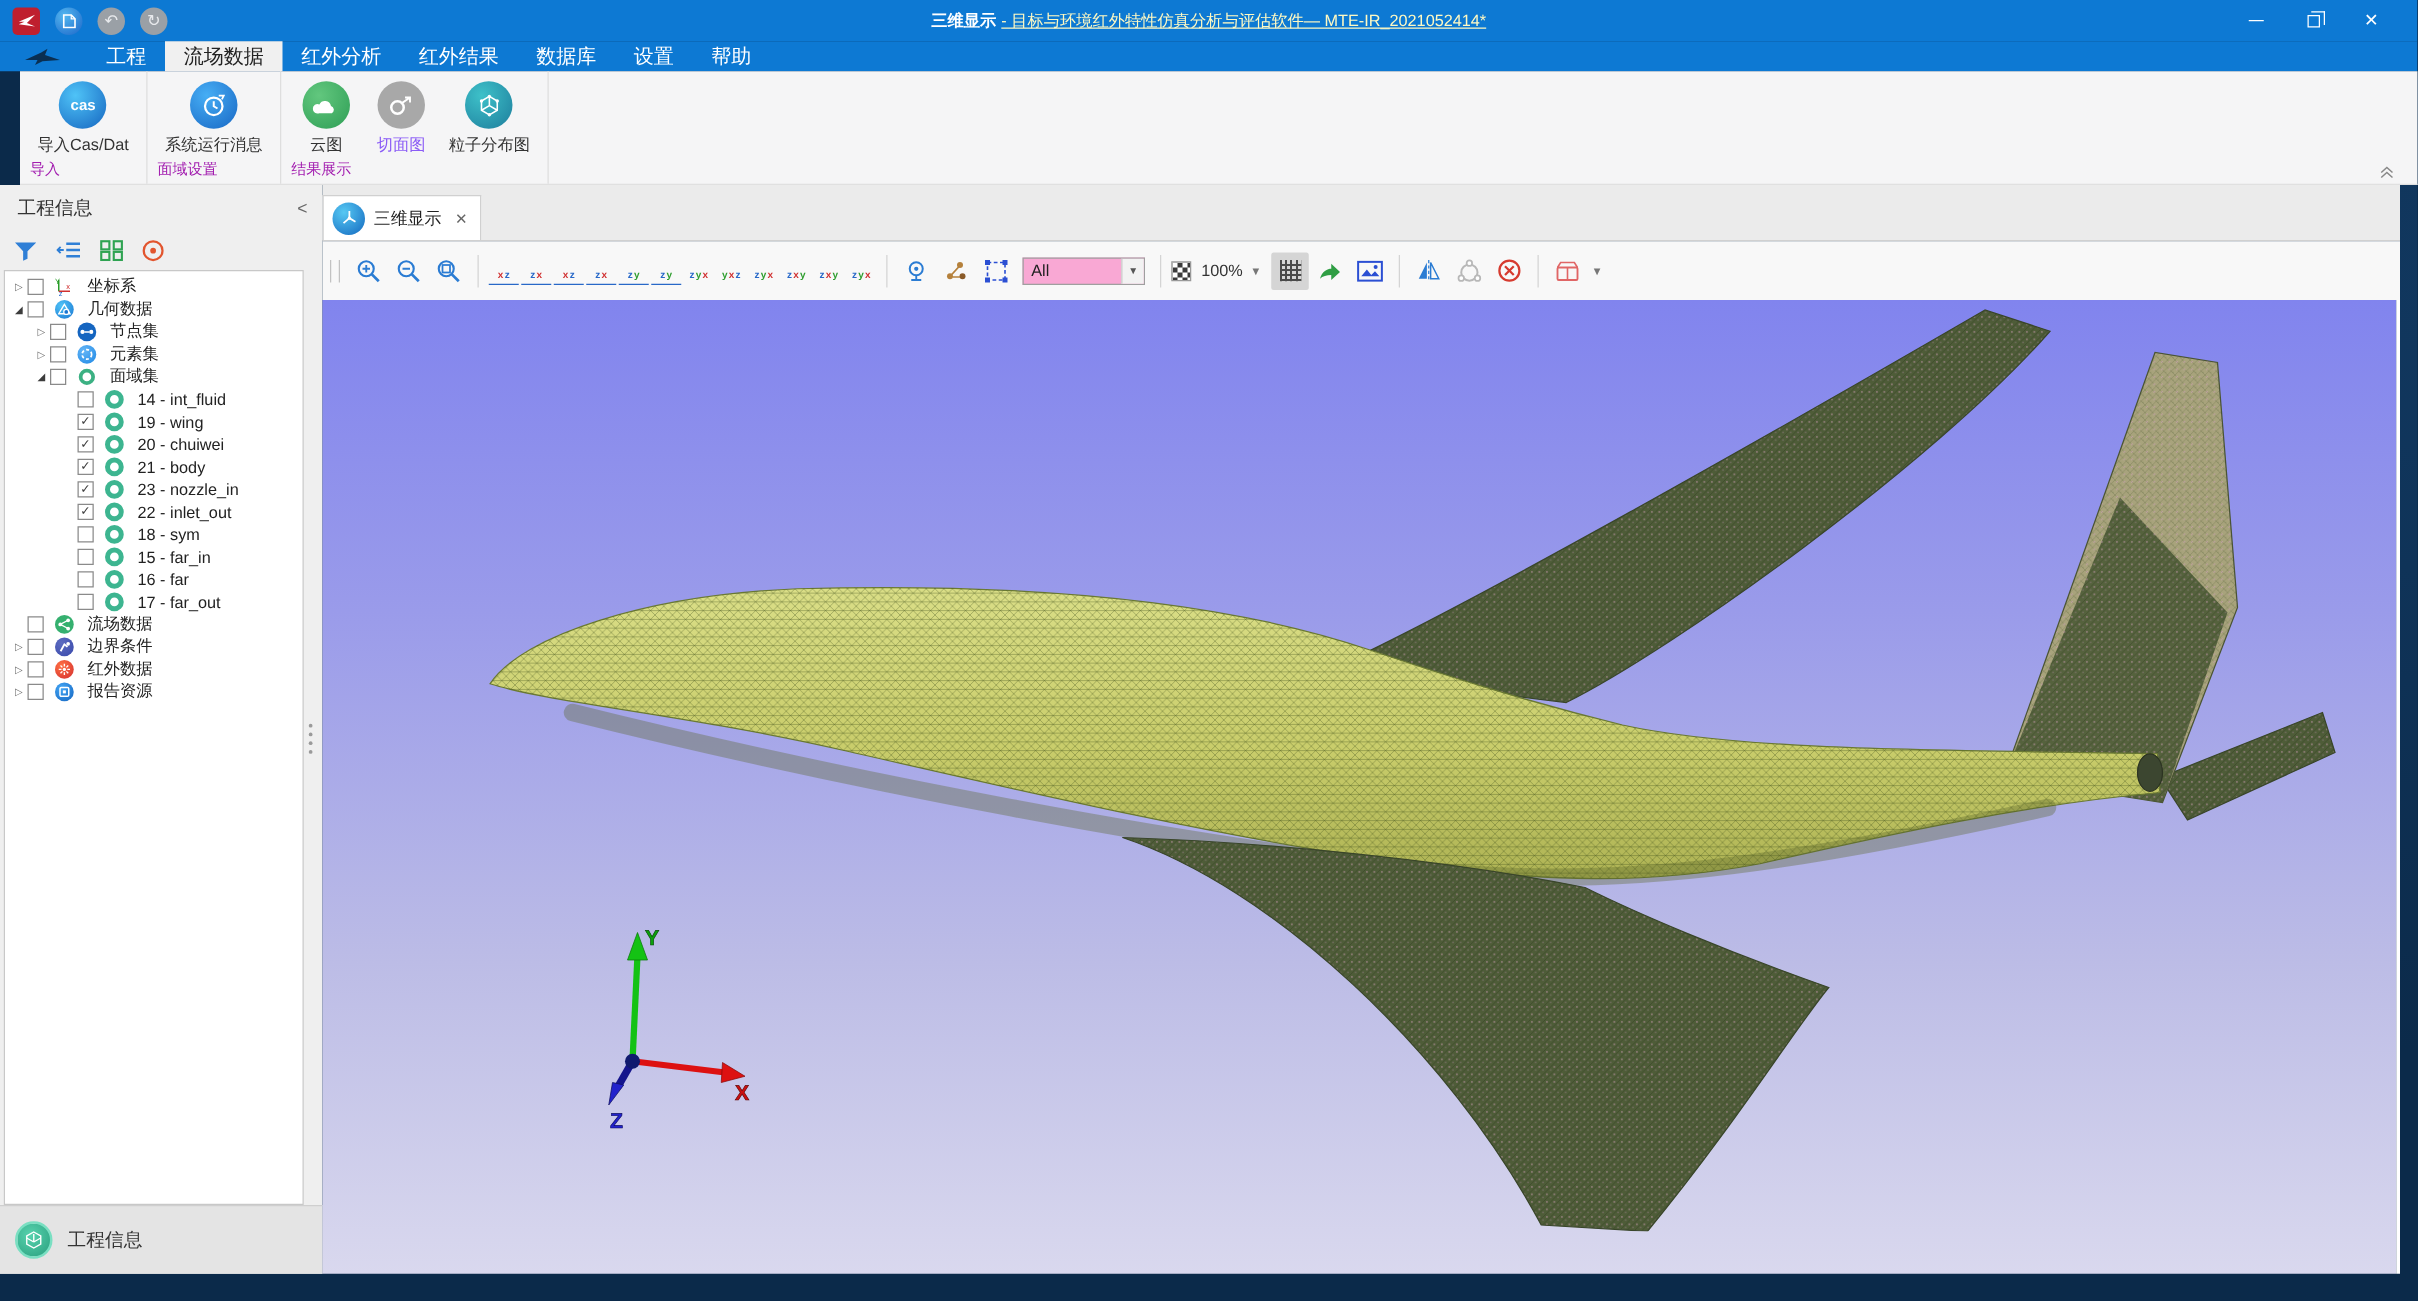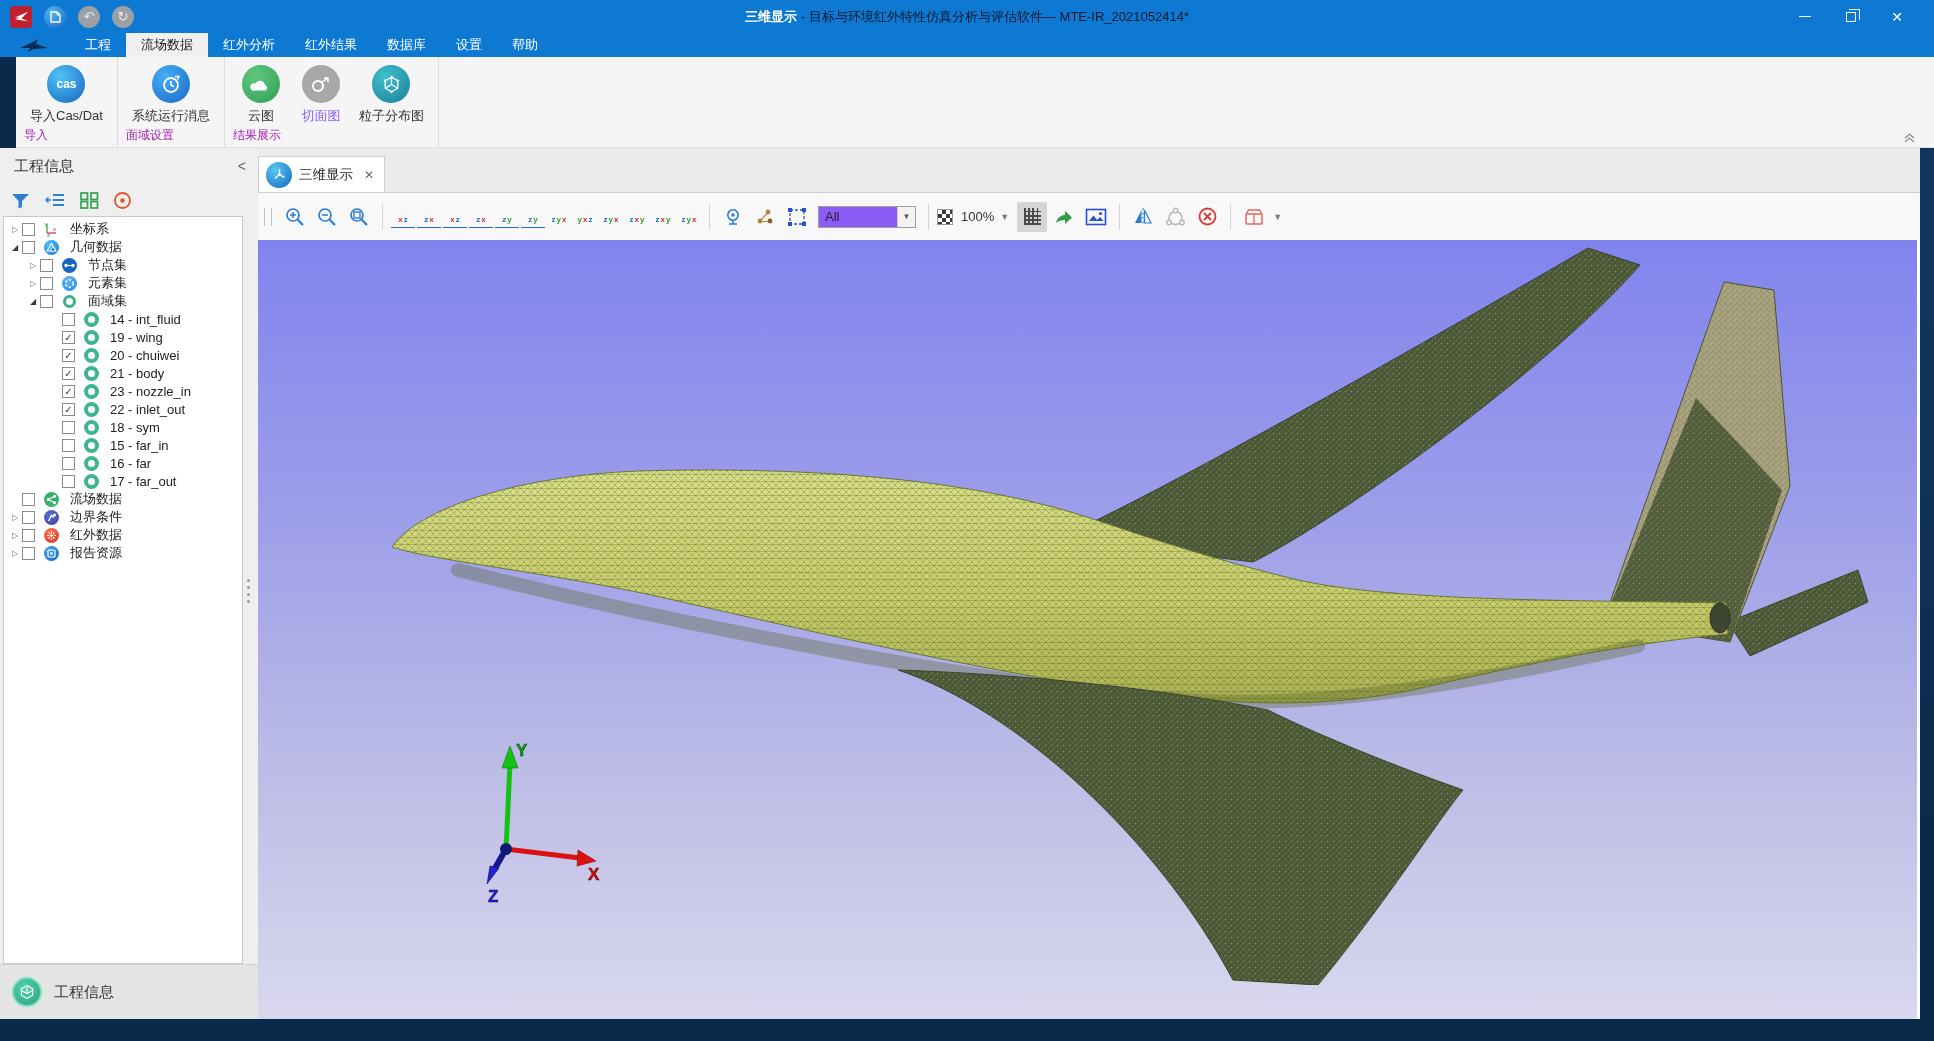--- a/index.html
+++ b/index.html
@@ -17,7 +17,7 @@
   .qbtn.dis  { background:#9aa0a6; color:#e8eaed; }
   .title-text { position:absolute; left:0; right:0; top:0; height:33px; display:flex; align-items:center; justify-content:center; pointer-events:none; }
   .title-text .t1 { color:#ffffff; font-weight:bold; }
-  .title-text .t2 { color:#0f172a; margin-left:4px; }
+  .title-text .t2 { color:#fef9c3; margin-left:4px;text-decoration:underline; }
   .winctl { position:absolute; right:14px; top:0; height:33px; display:flex; }
   .wbtn { width:46px; height:33px; display:flex; align-items:center; justify-content:center; color:#fff; }
   .wbtn .bar { width:12px; height:1px; background:#fff; }

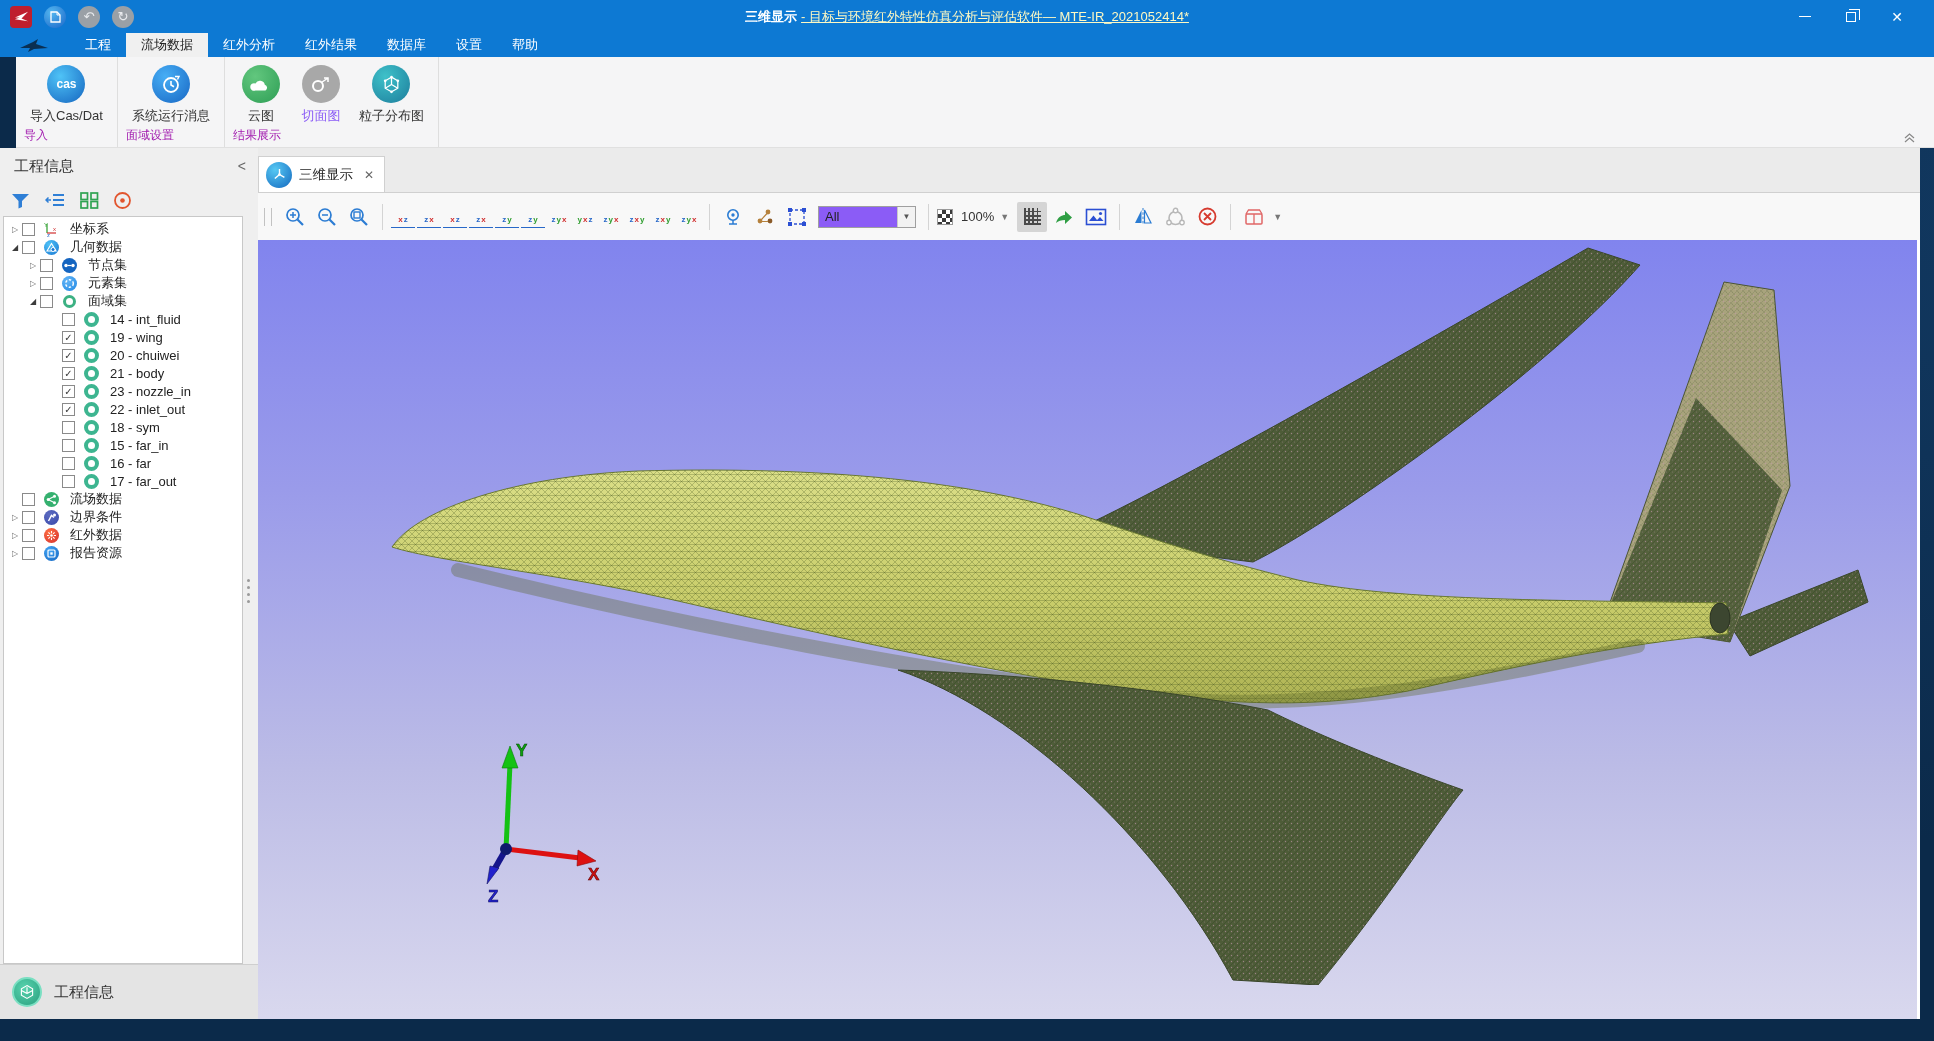--- a/index.html
+++ b/index.html
@@ -28,7 +28,7 @@
   
   .menubar { position:absolute; left:0; top:33px; width:1934px; height:24px; background:#0d79d3; display:flex; align-items:stretch; }
   .logo { width:70px; display:flex; align-items:center; justify-content:center; }
-  .mitem { padding:0 15px; display:flex; align-items:center; color:#fff; font-size:13px; cursor:default;font-family:Liberation Serif, serif; }
+  .mitem { padding:0 15px; display:flex; align-items:center; color:#fff; font-size:16px; cursor:default;font-family:Liberation Serif, serif; }
   .mitem.active { background:#f0f0f0; color:#222; }
   .menubar-right { position:absolute; right:16px; top:36px; display:flex; align-items:center; gap:7px; }
   .mb-cir { width:18px; height:18px; border-radius:50%; background:#6ec2ef; display:flex; align-items:center; justify-content:center; }

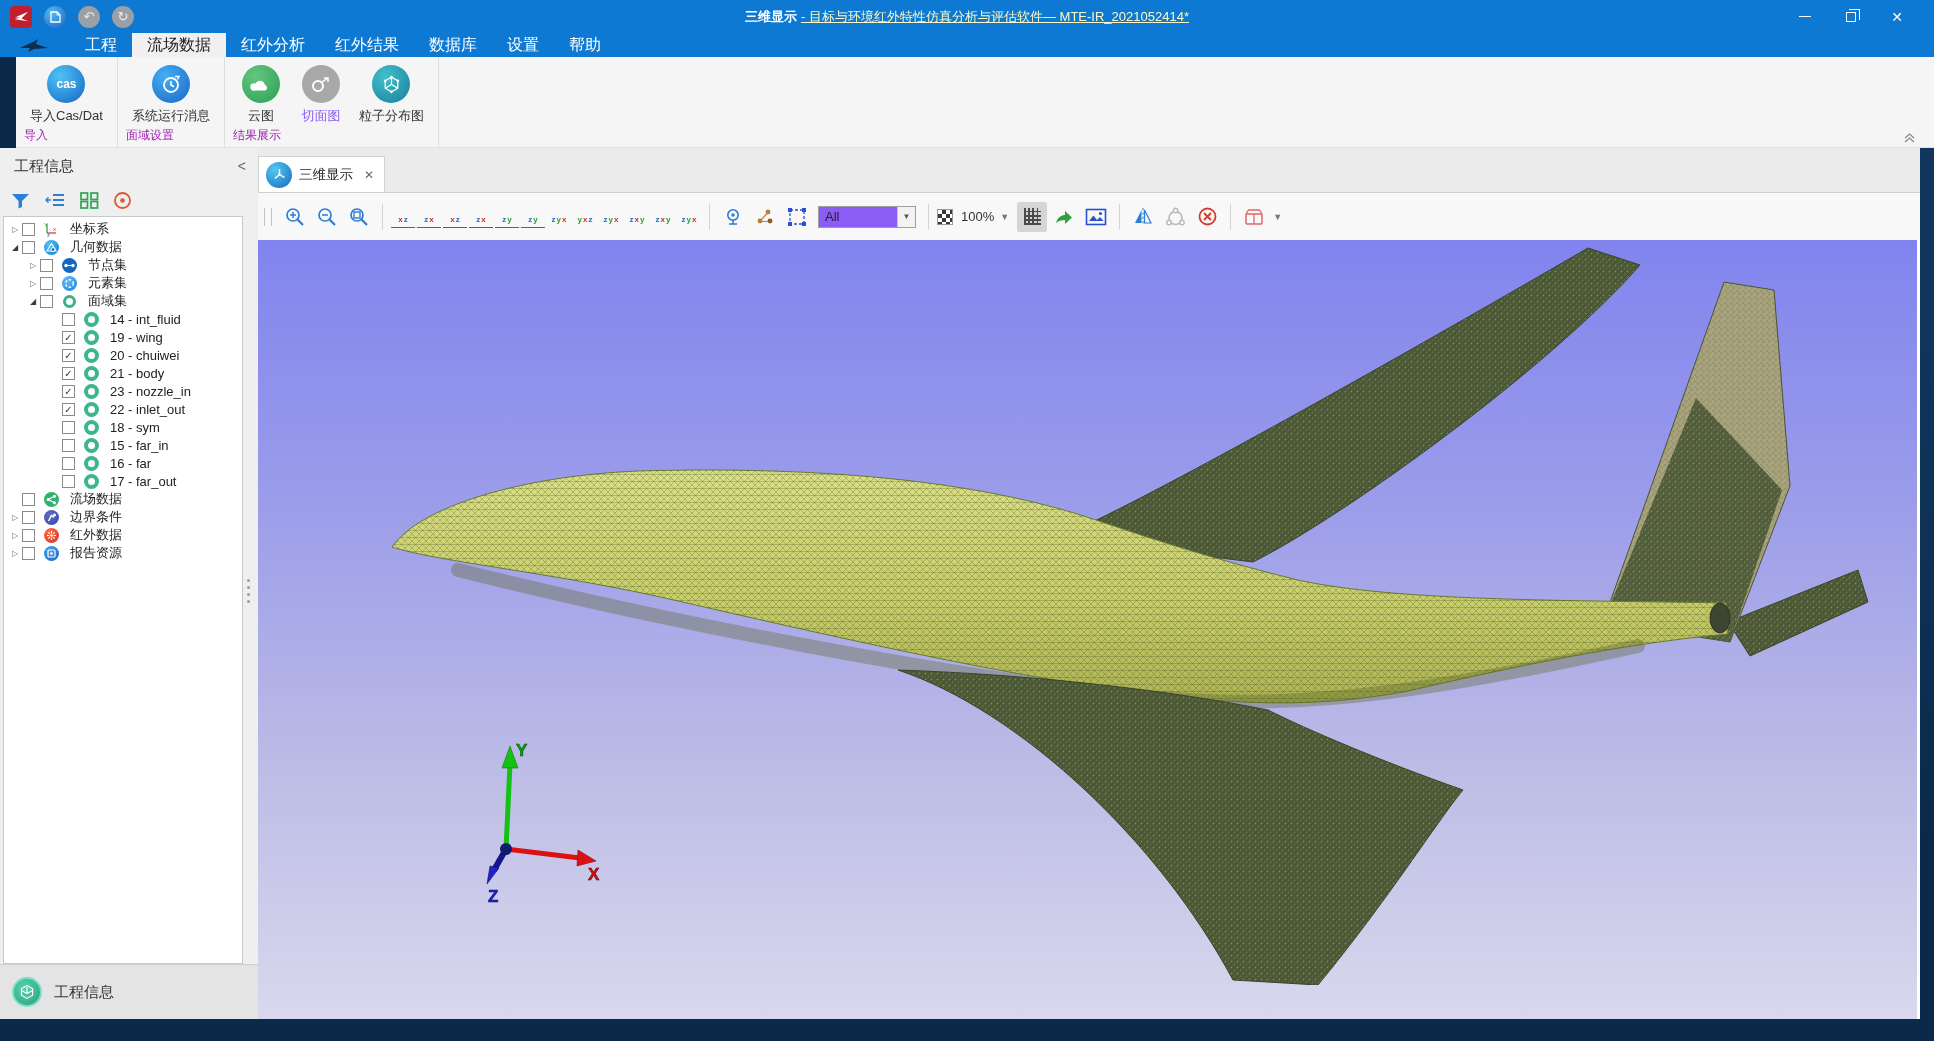--- a/index.html
+++ b/index.html
@@ -86,7 +86,7 @@
   .tsep { width:1px; height:26px; background:#d4d4d4; margin:0 6px; }
   .viewbtn { width:24px; height:22px; display:flex; align-items:flex-end; justify-content:center; gap:1px; padding-bottom:3px; border-bottom:1px solid transparent; }
   .viewbtn b { font-size:8px; font-weight:bold; line-height:8px; }
-  .combobox { width:98px; height:22px; background:#8b5cf6; border:1px solid #9f9f9f; display:flex; align-items:center; margin:0 4px; }
+  .combobox { width:98px; height:22px; background:#f9a8d4; border:1px solid #9f9f9f; display:flex; align-items:center; margin:0 4px; }
   .combobox .cval { flex:1; padding-left:6px; font-size:13px; color:#222; }
   .combobox .cbtn { width:18px; height:100%; border-left:1px solid #c9c9c9; background:#f2f2f2; display:flex; align-items:center; justify-content:center; color:#555; font-size:8px; }
   .checker { width:16px; height:16px; background:

